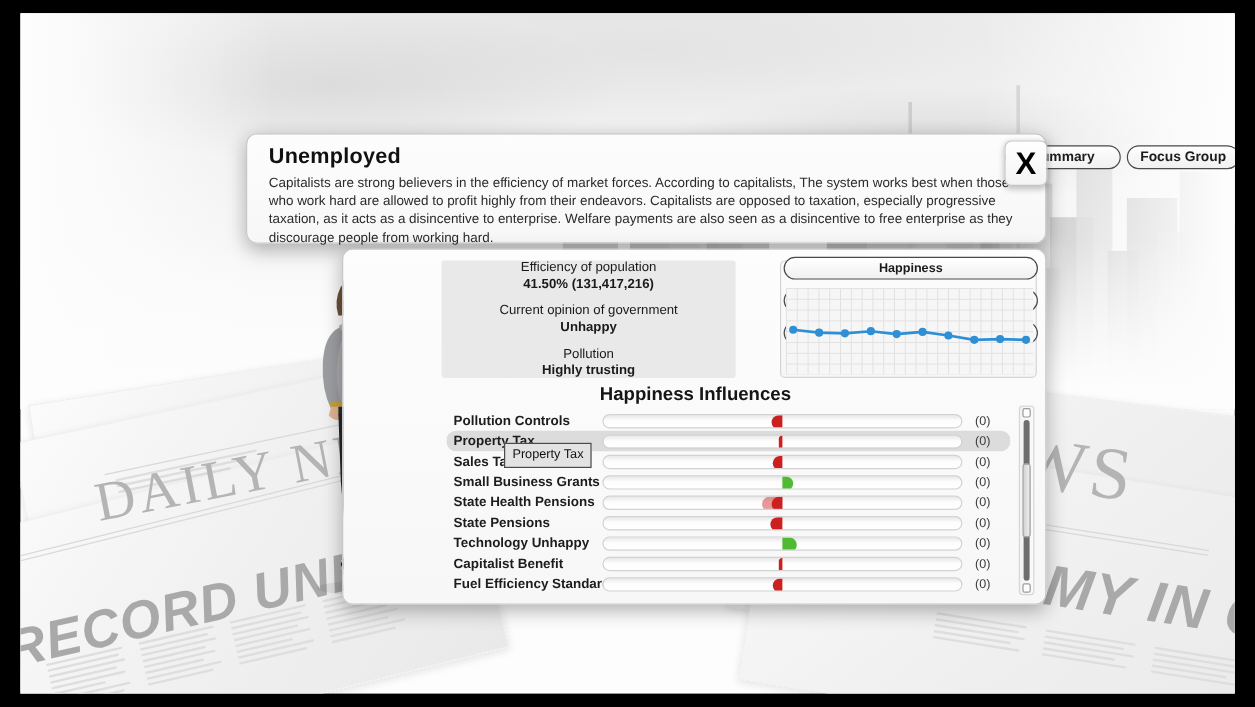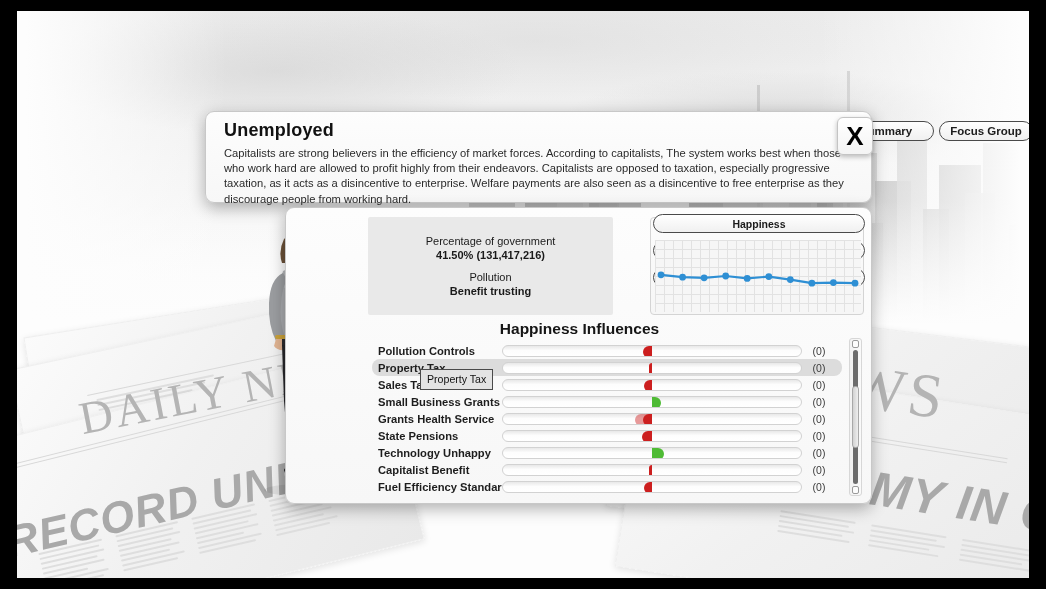--- a/index.html
+++ b/index.html
@@ -376,7 +376,7 @@
 
       <div id="stats">
         <div class="stat-grp">
-          <div class="lbl">Percentage of government</div>
+          <div class="lbl">Efficiency of population</div>
           <div class="val">41.50% (131,417,216)</div>
         </div>
         <div class="stat-grp">

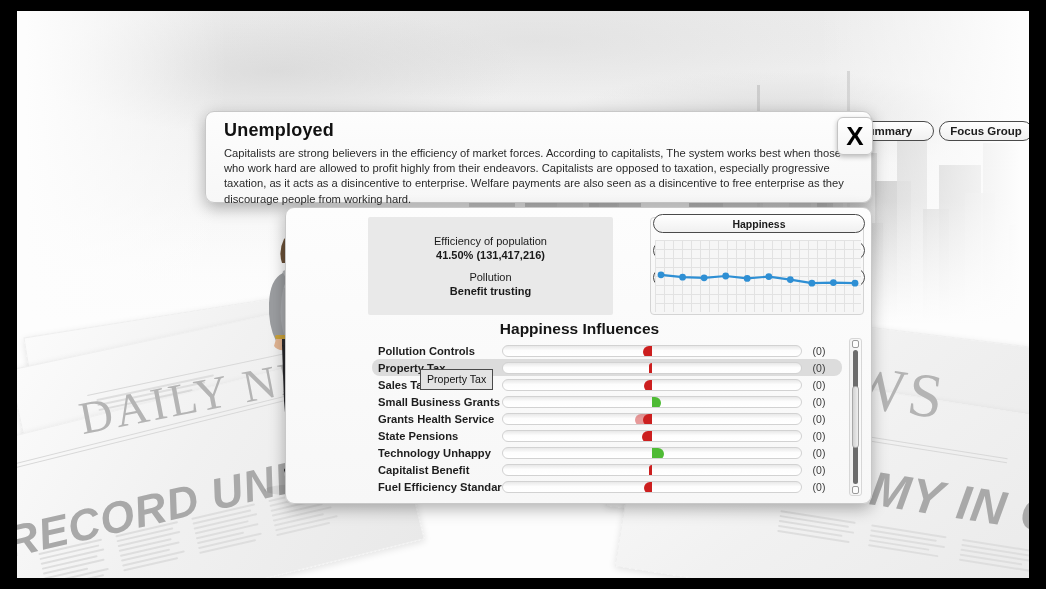--- a/index.html
+++ b/index.html
@@ -380,6 +380,10 @@
           <div class="val">41.50% (131,417,216)</div>
         </div>
         <div class="stat-grp">
+          <div class="lbl">Current opinion of government</div>
+          <div class="val">Unhappy</div>
+        </div>
+        <div class="stat-grp">
           <div class="lbl">Pollution</div>
           <div class="val">Benefit trusting</div>
         </div>

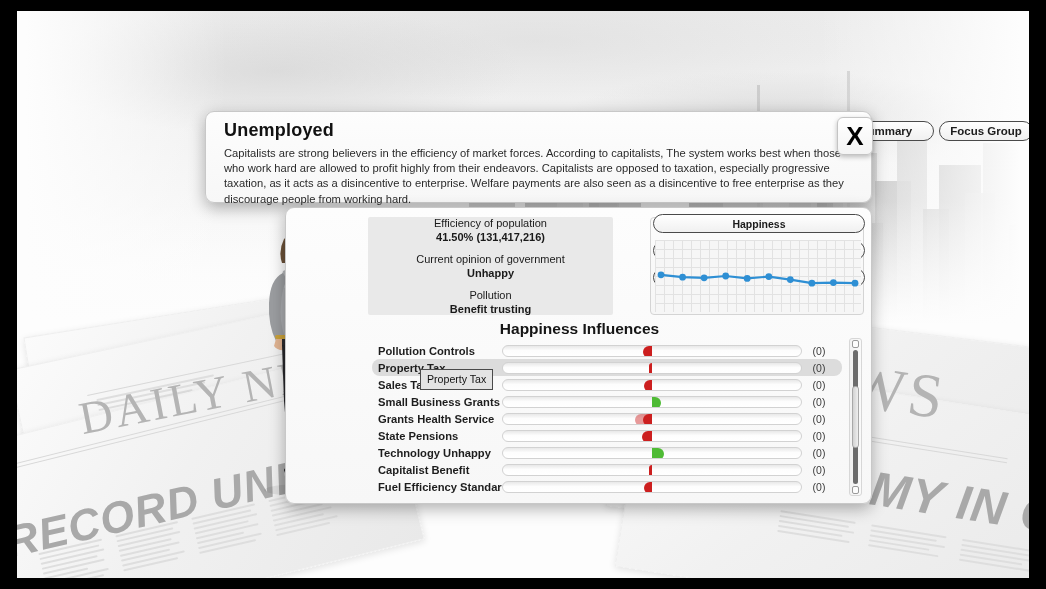--- a/index.html
+++ b/index.html
@@ -385,7 +385,7 @@
         </div>
         <div class="stat-grp">
           <div class="lbl">Pollution</div>
-          <div class="val">Benefit trusting</div>
+          <div class="val">Highly trusting</div>
         </div>
       </div>
 

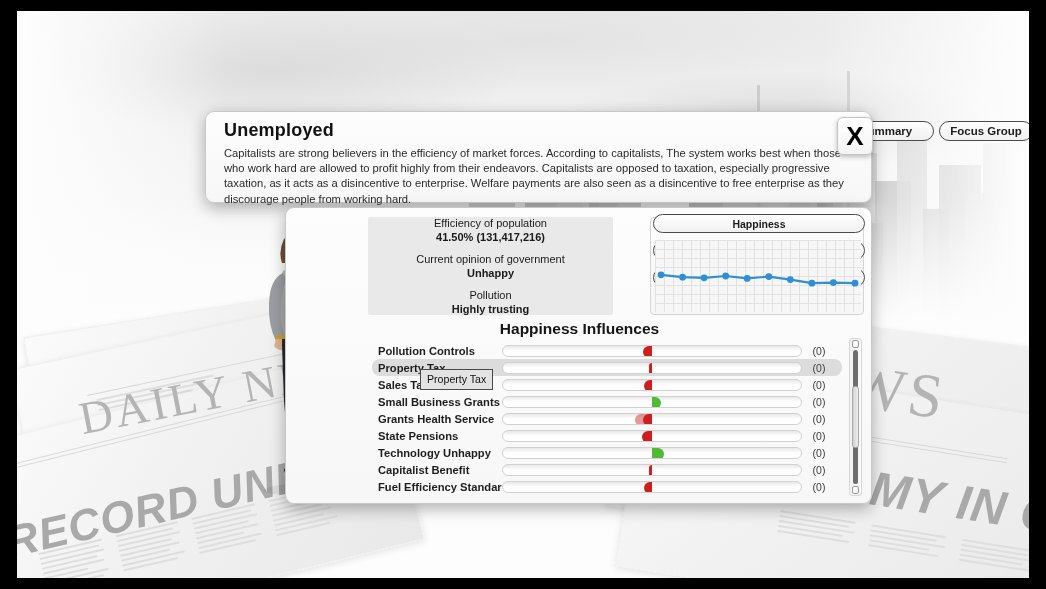--- a/index.html
+++ b/index.html
@@ -444,7 +444,7 @@
             <div class="ival">(0)</div>
           </div>
           <div class="irow">
-            <div class="iname">Grants Health Service</div>
+            <div class="iname">State Health Pensions</div>
             <div class="ibar">
               <div class="marker neg ghost" style="width:17px;"></div>
               <div class="marker neg" style="width:9px;"></div>

